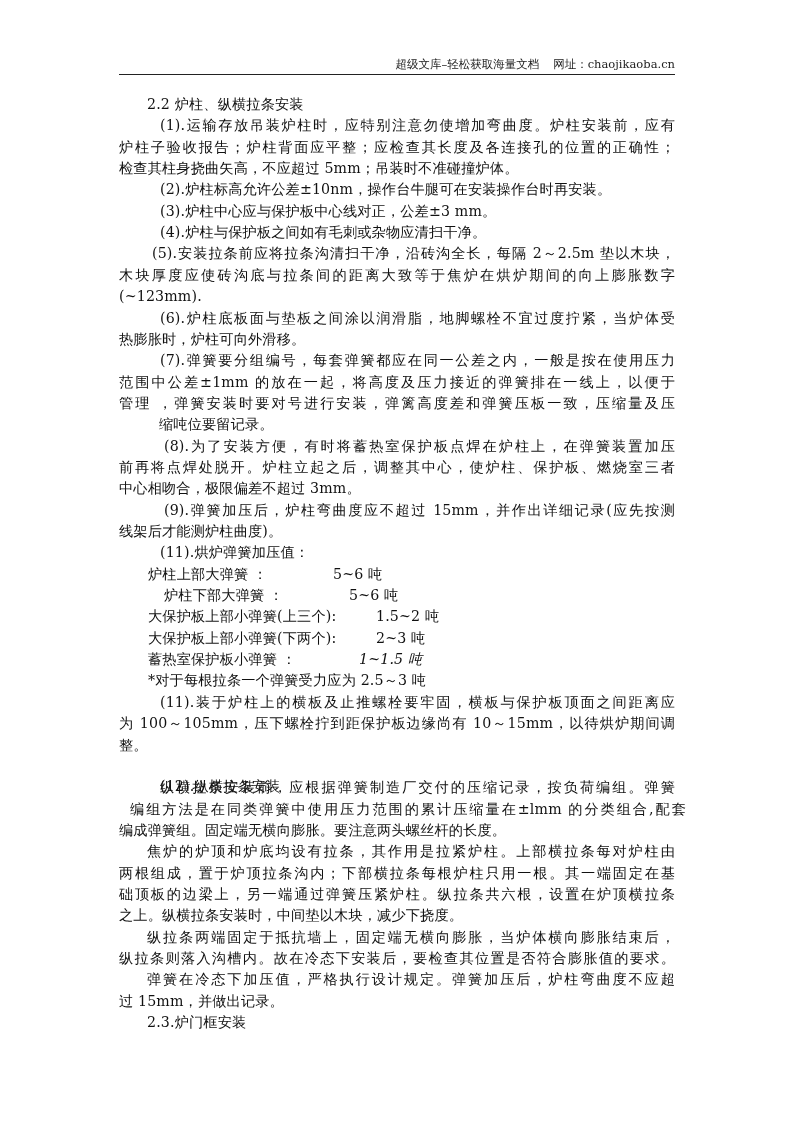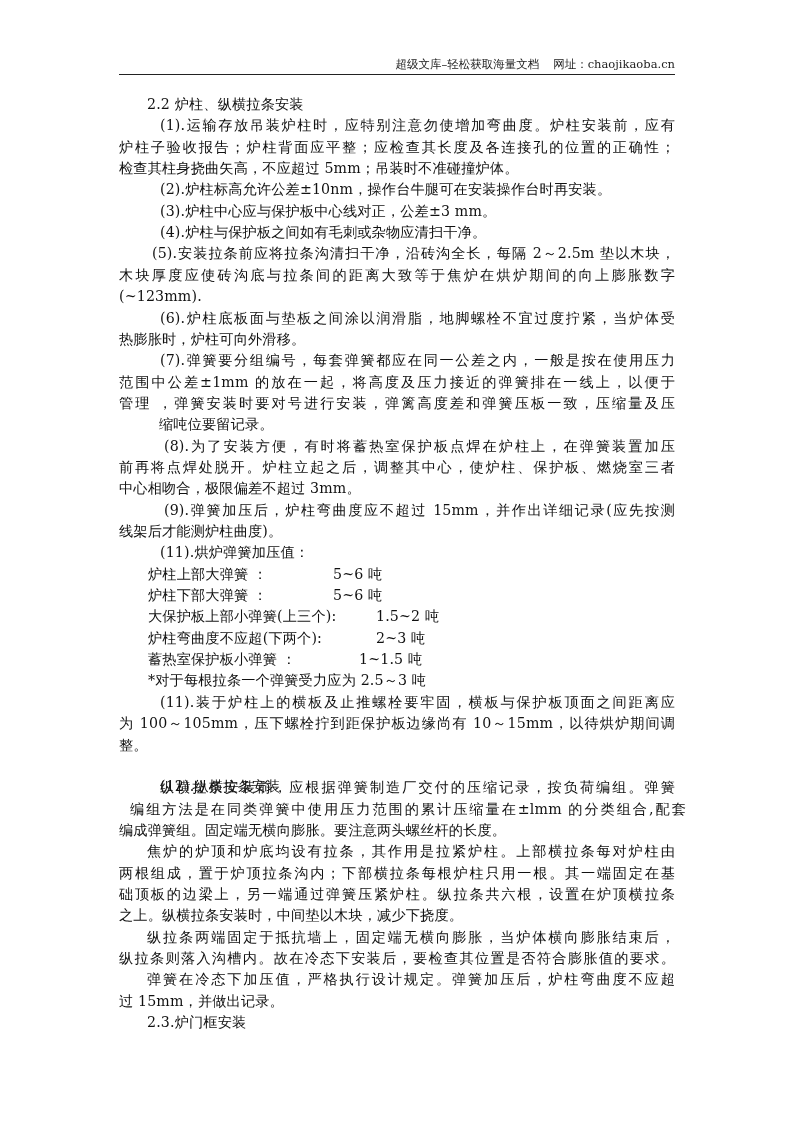--- a/index.html
+++ b/index.html
@@ -44,7 +44,7 @@
     <div class="line" style="top: 521px; left: 119px; width: auto;">线架后才能测炉柱曲度)。</div>
     <div class="line" style="top: 542.35px; left: 160px; width: auto;">(11).烘炉弹簧加压值：</div>
     <div class="line" style="top: 563.7px; left: 148px;"><span>炉柱上部大弹簧 ：</span><span style="position: absolute; left: 185px;">5~6 吨</span></div>
-    <div class="line" style="top: 585.05px; left: 148px;"><span>炉柱下部大弹簧 ：</span><span style="position: absolute; left: 185px;">5~6 吨</span></div>
+    <div class="line" style="top: 585.05px; left: 164px;"><span>炉柱下部大弹簧 ：</span><span style="position: absolute; left: 185px;">5~6 吨</span></div>
     <div class="line" style="top: 606.4px; left: 148px;"><span>大保护板上部小弹簧(上三个):</span><span style="position: absolute; left: 228px;">1.5~2 吨</span></div>
     <div class="line" style="top: 627.75px; left: 148px;"><span>炉柱弯曲度不应超(下两个):</span><span style="position: absolute; left: 228px;">2~3 吨</span></div>
     <div class="line" style="top: 649.1px; left: 148px;"><span>蓄热室保护板小弹簧 ：</span><span style="position: absolute; left: 211px;">1~1.5 吨</span></div>

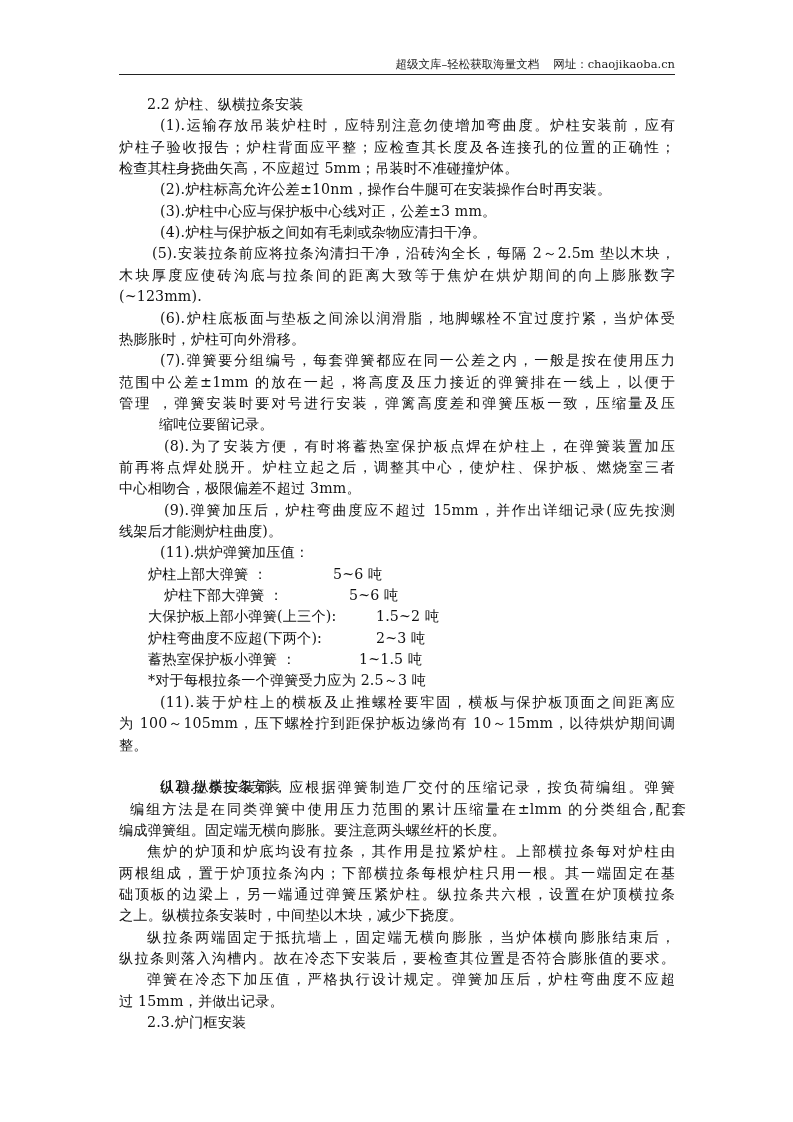--- a/index.html
+++ b/index.html
@@ -46,7 +46,7 @@
     <div class="line" style="top: 563.7px; left: 148px;"><span>炉柱上部大弹簧 ：</span><span style="position: absolute; left: 185px;">5~6 吨</span></div>
     <div class="line" style="top: 585.05px; left: 164px;"><span>炉柱下部大弹簧 ：</span><span style="position: absolute; left: 185px;">5~6 吨</span></div>
     <div class="line" style="top: 606.4px; left: 148px;"><span>大保护板上部小弹簧(上三个):</span><span style="position: absolute; left: 228px;">1.5~2 吨</span></div>
-    <div class="line" style="top: 627.75px; left: 148px;"><span>炉柱弯曲度不应超(下两个):</span><span style="position: absolute; left: 228px;">2~3 吨</span></div>
+    <div class="line" style="top: 627.75px; left: 148px;"><span>大保护板上部小弹簧(下两个):</span><span style="position: absolute; left: 228px;">2~3 吨</span></div>
     <div class="line" style="top: 649.1px; left: 148px;"><span>蓄热室保护板小弹簧 ：</span><span style="position: absolute; left: 211px;">1~1.5 吨</span></div>
     <div class="line" style="top: 670.45px; left: 148px;">*对于每根拉条一个弹簧受力应为 2.5～3 吨</div>
     <div class="line just" style="top: 691.8px; left: 160px; width: 515px;">(11).装于炉柱上的横板及止推螺栓要牢固，横板与保护板顶面之间距离应</div>

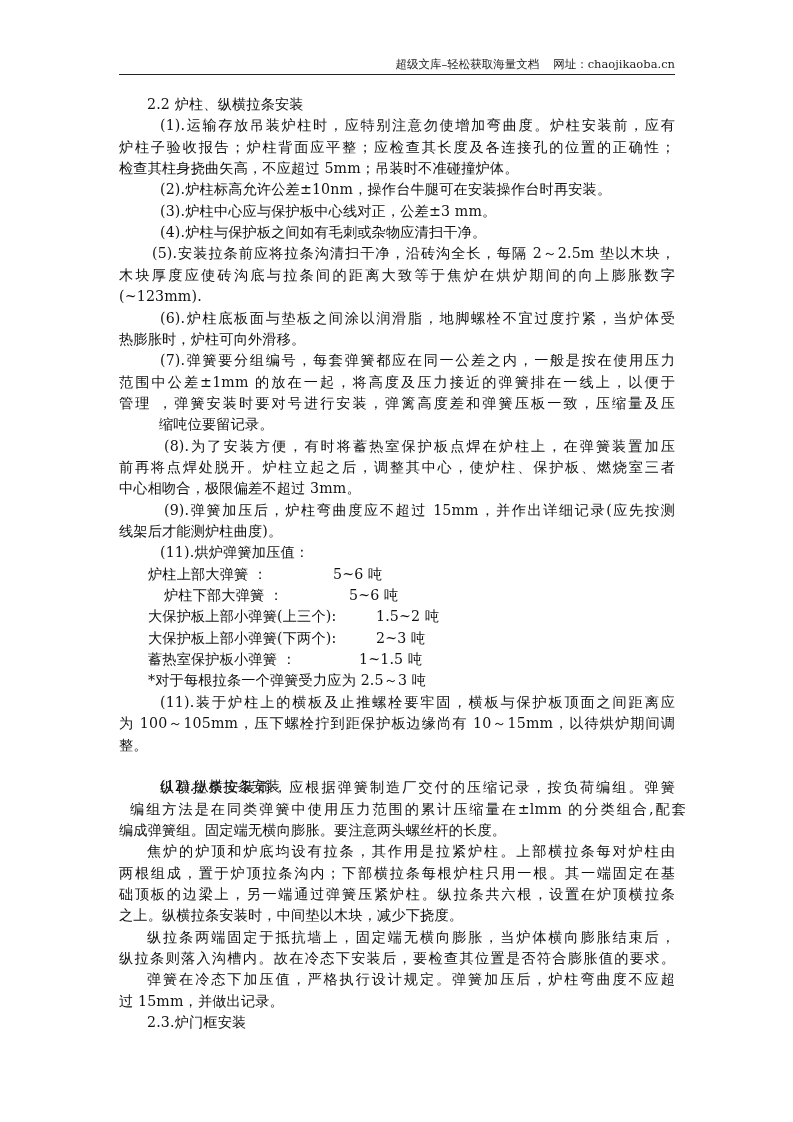--- a/index.html
+++ b/index.html
@@ -47,7 +47,7 @@
     <div class="line" style="top: 585.05px; left: 164px;"><span>炉柱下部大弹簧 ：</span><span style="position: absolute; left: 185px;">5~6 吨</span></div>
     <div class="line" style="top: 606.4px; left: 148px;"><span>大保护板上部小弹簧(上三个):</span><span style="position: absolute; left: 228px;">1.5~2 吨</span></div>
     <div class="line" style="top: 627.75px; left: 148px;"><span>大保护板上部小弹簧(下两个):</span><span style="position: absolute; left: 228px;">2~3 吨</span></div>
-    <div class="line" style="top: 649.1px; left: 148px;"><span>蓄热室保护板小弹簧 ：</span><span style="position: absolute; left: 211px;">1~1.5 吨</span></div>
+    <div class="line" style="top: 649.1px; left: 148px;"><span>蓄热室保护板小弹簧 ：</span><span style="position: absolute; left: 211px; font-style: italic;">1~1.5 吨</span></div>
     <div class="line" style="top: 670.45px; left: 148px;">*对于每根拉条一个弹簧受力应为 2.5～3 吨</div>
     <div class="line just" style="top: 691.8px; left: 160px; width: 515px;">(11).装于炉柱上的横板及止推螺栓要牢固，横板与保护板顶面之间距离应</div>
     <div class="line just" style="top: 713.15px; left: 119px; width: 556px;">为 100～105mm，压下螺栓拧到距保护板边缘尚有 10～15mm，以待烘炉期间调</div>

